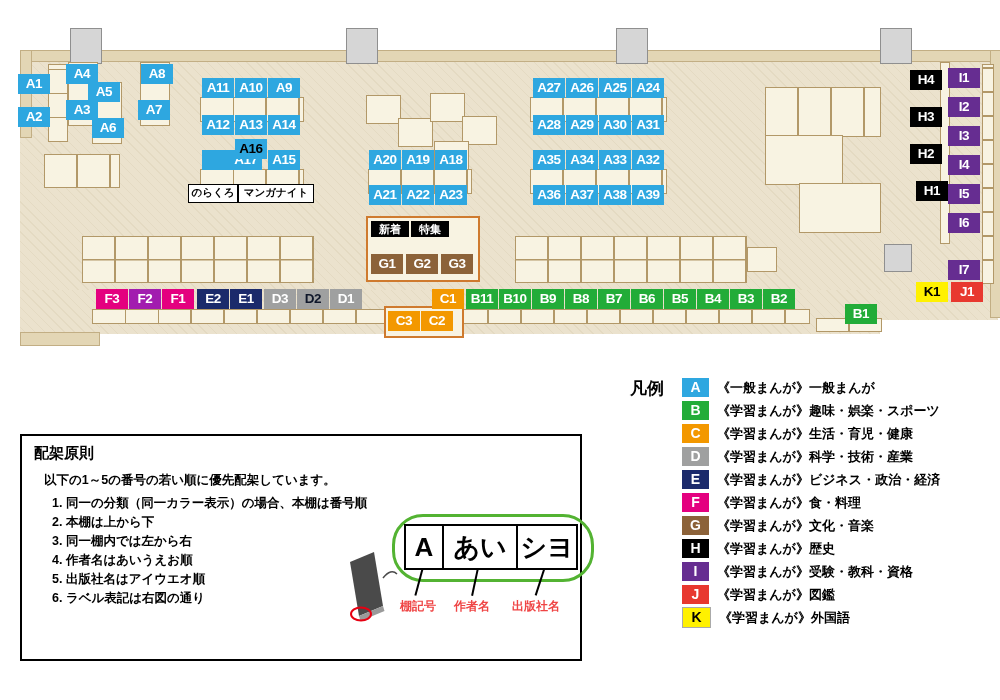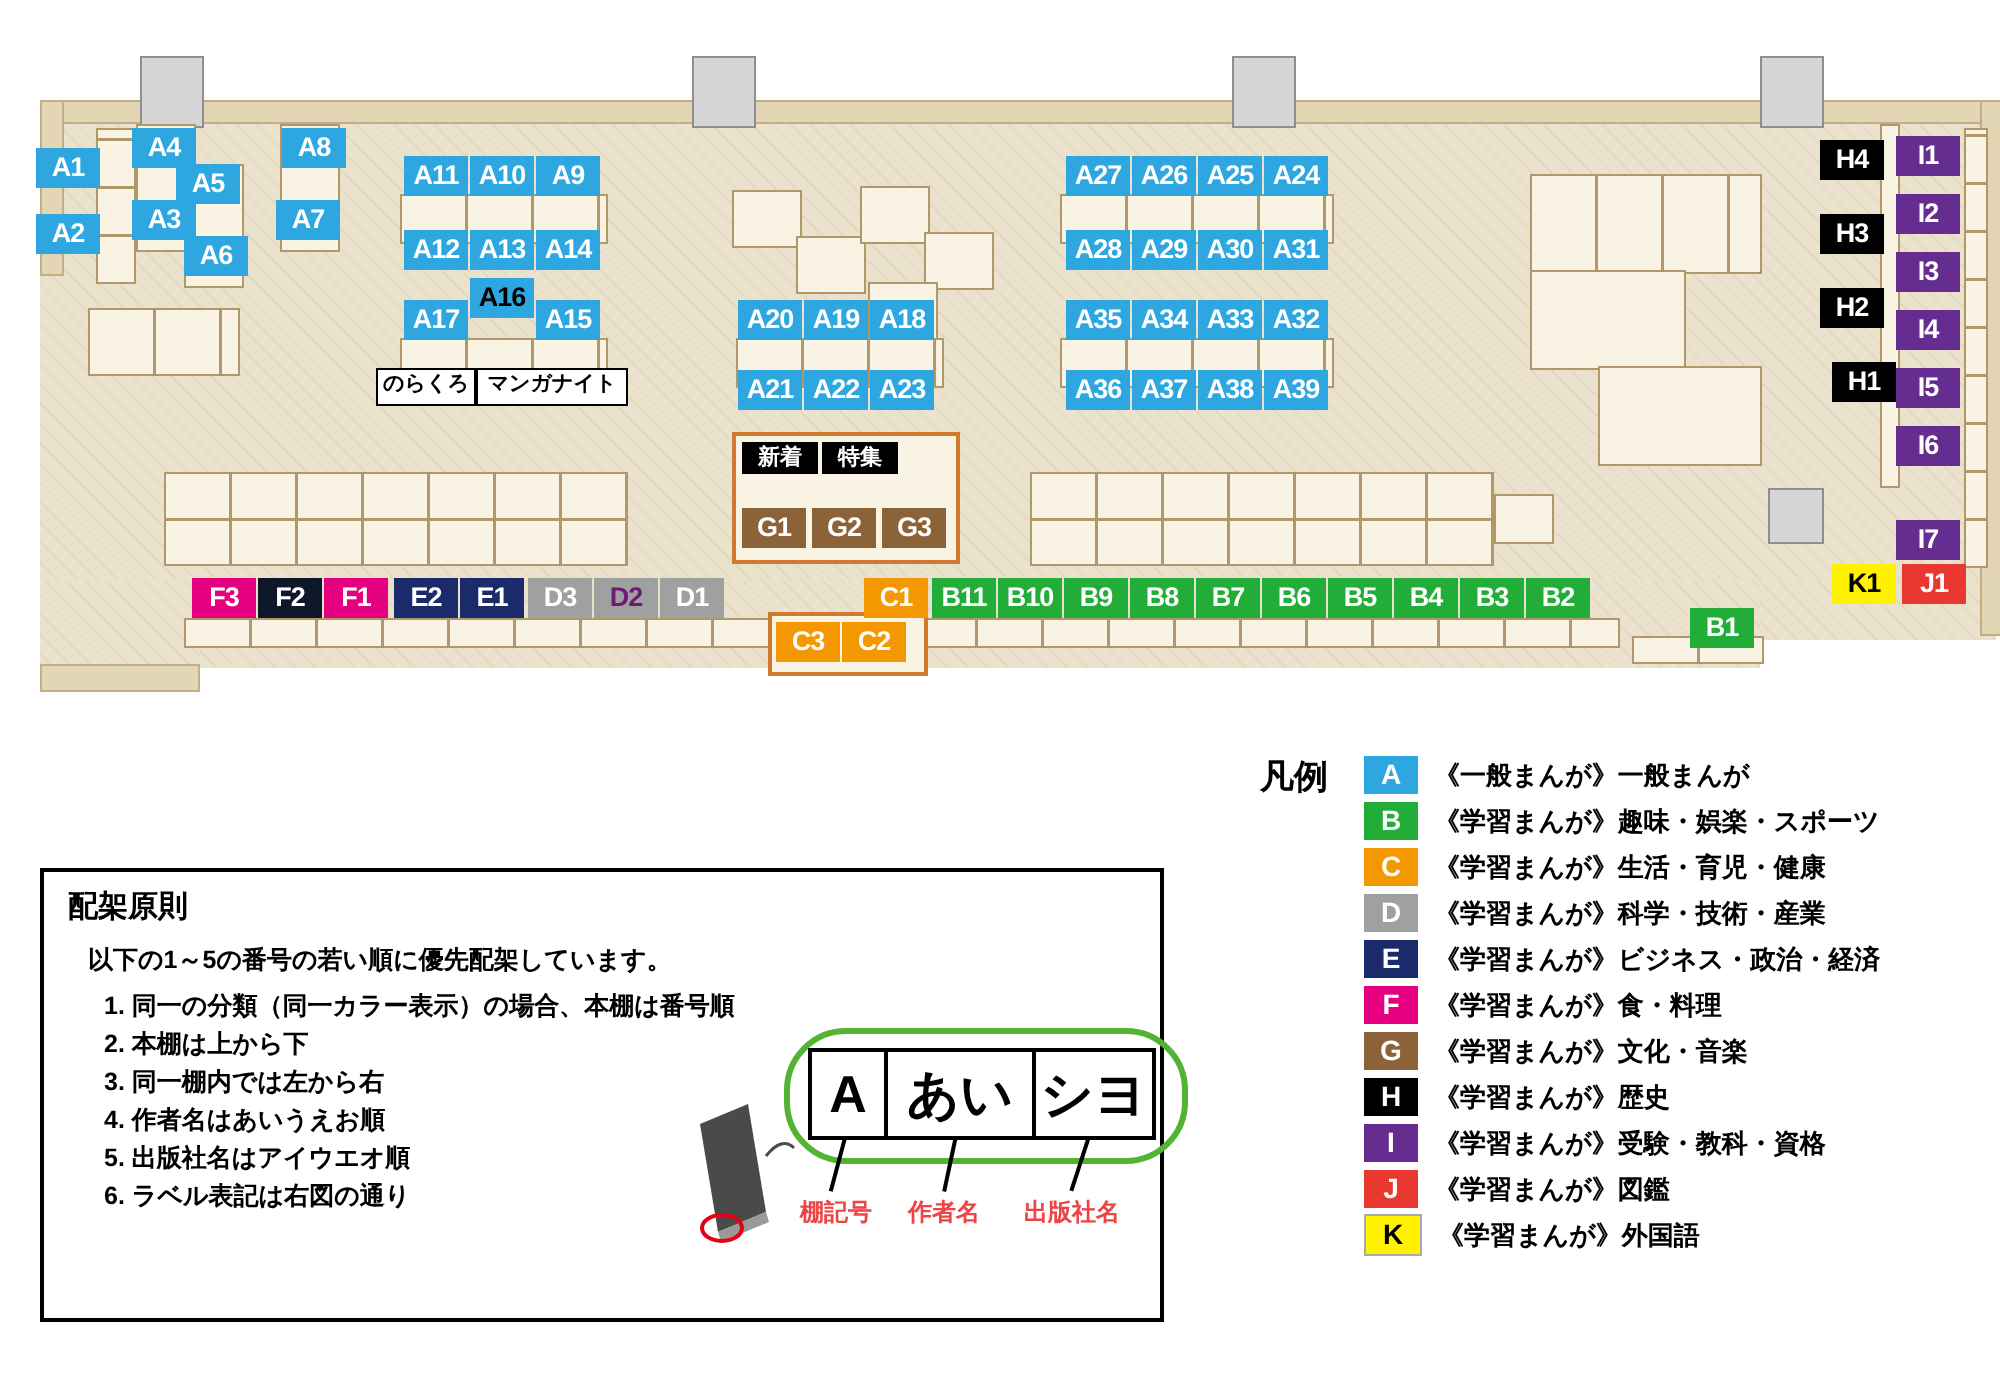--- a/index.html
+++ b/index.html
@@ -109,7 +109,7 @@
       <div class="slabel" style="background: rgb(46, 167, 224); color: rgb(255, 255, 255); left: 202px; top: 115px;">A12</div>
       <div class="slabel" style="background: rgb(46, 167, 224); color: rgb(255, 255, 255); left: 235px; top: 115px;">A13</div>
       <div class="slabel" style="background: rgb(46, 167, 224); color: rgb(255, 255, 255); left: 268px; top: 115px;">A14</div>
-      <div class="slabel" style="background: rgb(46, 167, 224); color: rgb(255, 255, 255); left: 202px; top: 150px;">A17</div>
+      <div class="slabel" style="background: rgb(46, 167, 224); color: rgb(255, 255, 255); left: 202px; top: 150px; padding-left: 28px;">A17</div>
       <div class="slabel" style="background: rgb(46, 167, 224); color: #000000; left: 235px; top: 139px;">A16</div>
       <div class="slabel" style="background: rgb(46, 167, 224); color: rgb(255, 255, 255); left: 268px; top: 150px;">A15</div>
       <div class="slabel" style="background: rgb(46, 167, 224); color: rgb(255, 255, 255); left: 369px; top: 150px;">A20</div>

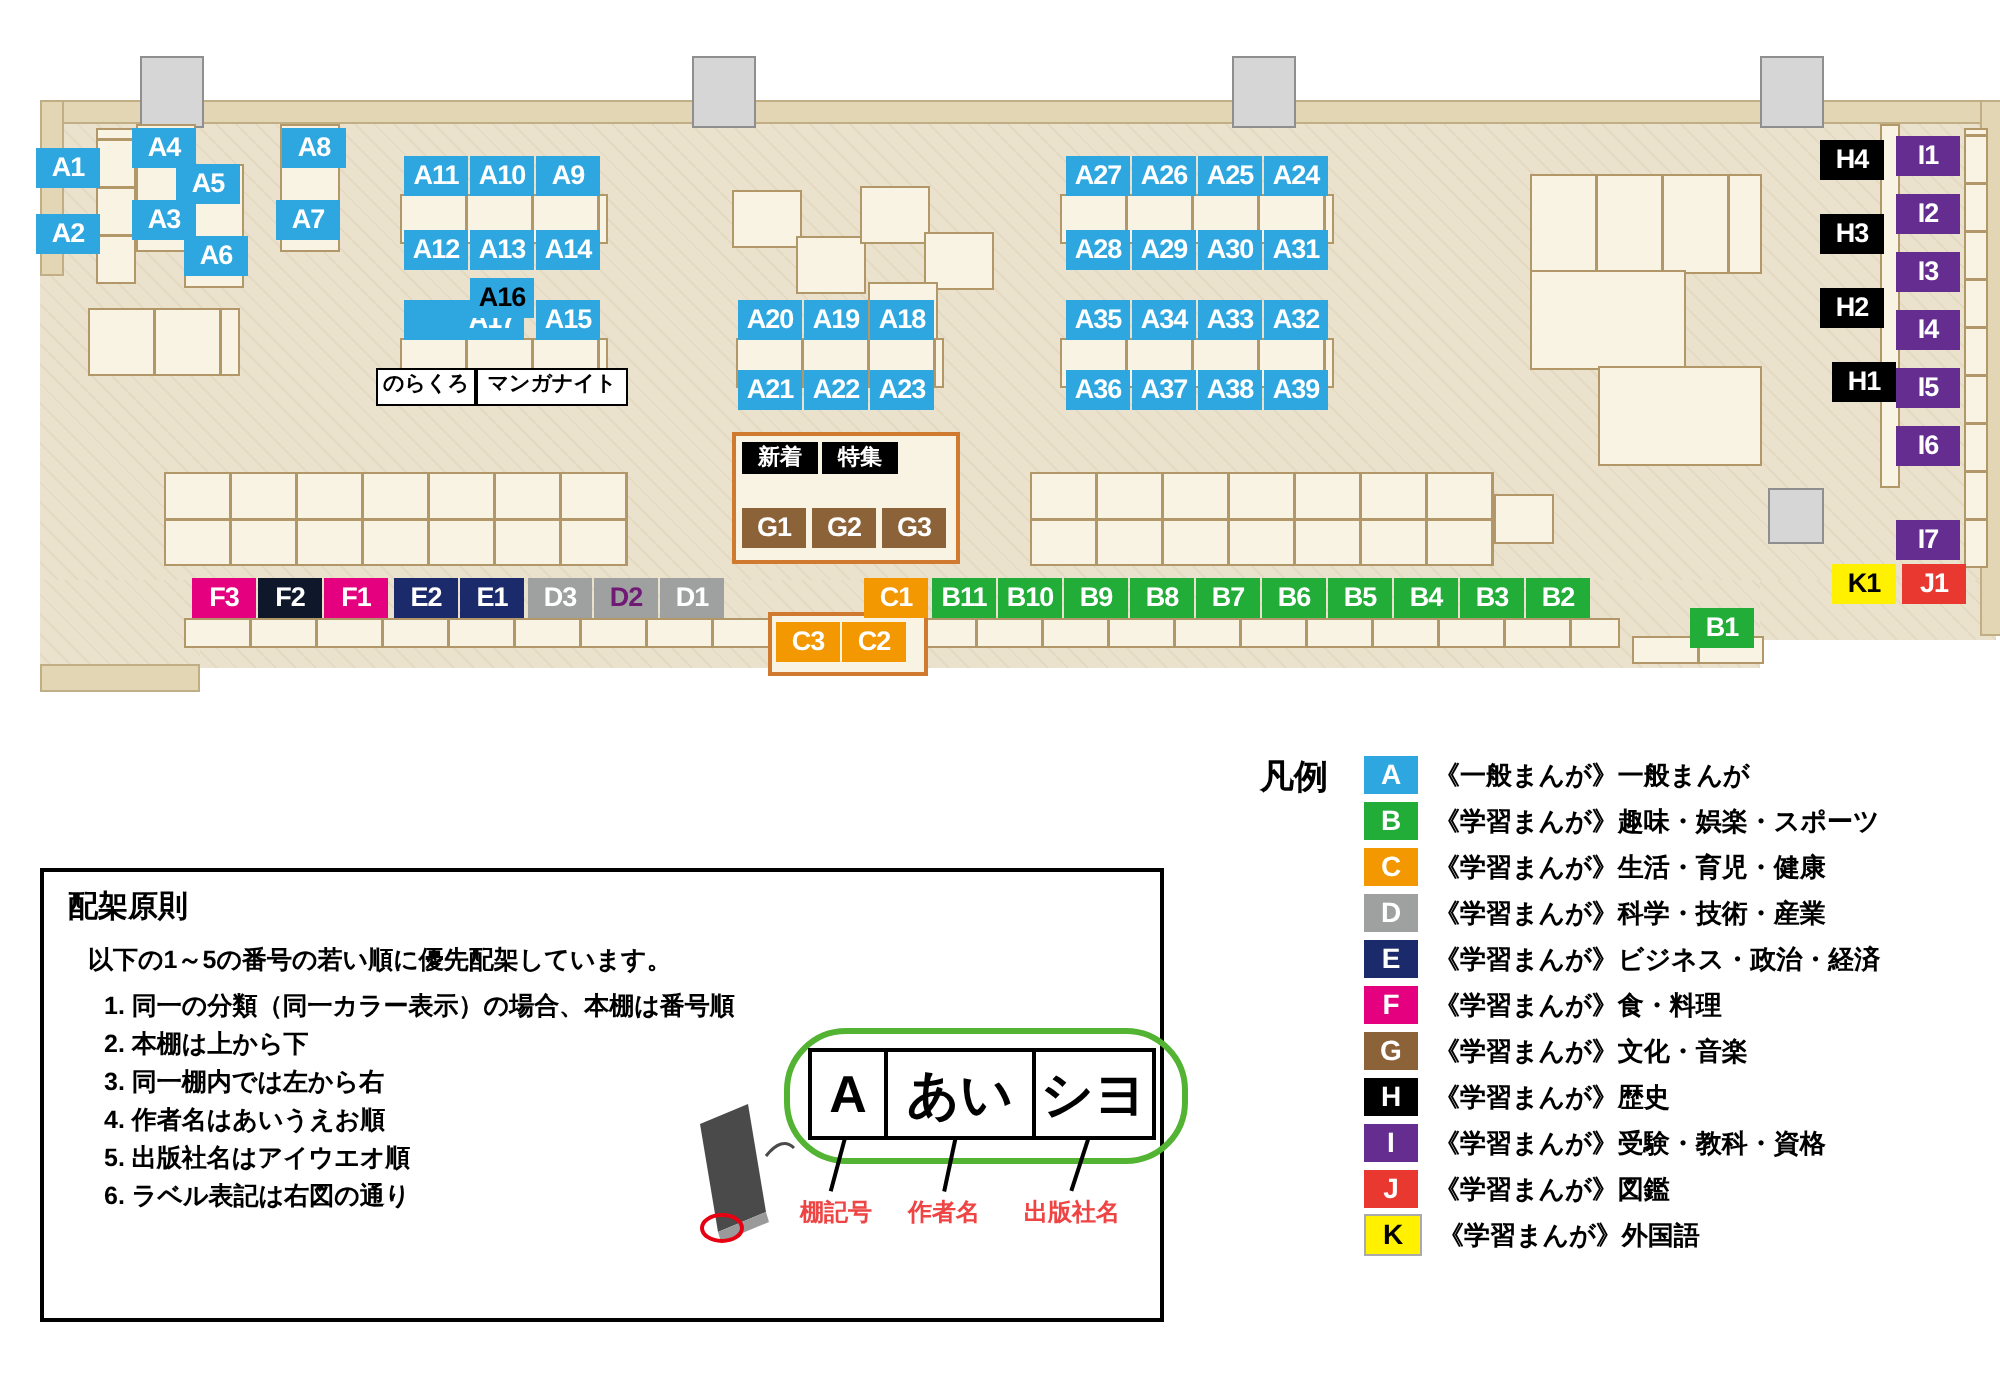--- a/index.html
+++ b/index.html
@@ -138,7 +138,7 @@
       <div class="slabel" style="background: rgb(140, 98, 57); color: rgb(255, 255, 255); left: 406px; top: 254px;">G2</div>
       <div class="slabel" style="background: rgb(140, 98, 57); color: rgb(255, 255, 255); left: 441px; top: 254px;">G3</div>
       <div class="slabel" style="background: rgb(228, 0, 127); color: rgb(255, 255, 255); left: 96px; top: 289px;">F3</div>
-      <div class="slabel" style="background: #0f172a; color: rgb(255, 255, 255); left: 129px; top: 289px;">F2</div>
+      <div class="slabel" style="background: #a21caf; color: rgb(255, 255, 255); left: 129px; top: 289px;">F2</div>
       <div class="slabel" style="background: rgb(228, 0, 127); color: rgb(255, 255, 255); left: 162px; top: 289px;">F1</div>
       <div class="slabel" style="background: rgb(27, 42, 107); color: rgb(255, 255, 255); left: 197px; top: 289px;">E2</div>
       <div class="slabel" style="background: rgb(27, 42, 107); color: rgb(255, 255, 255); left: 230px; top: 289px;">E1</div>

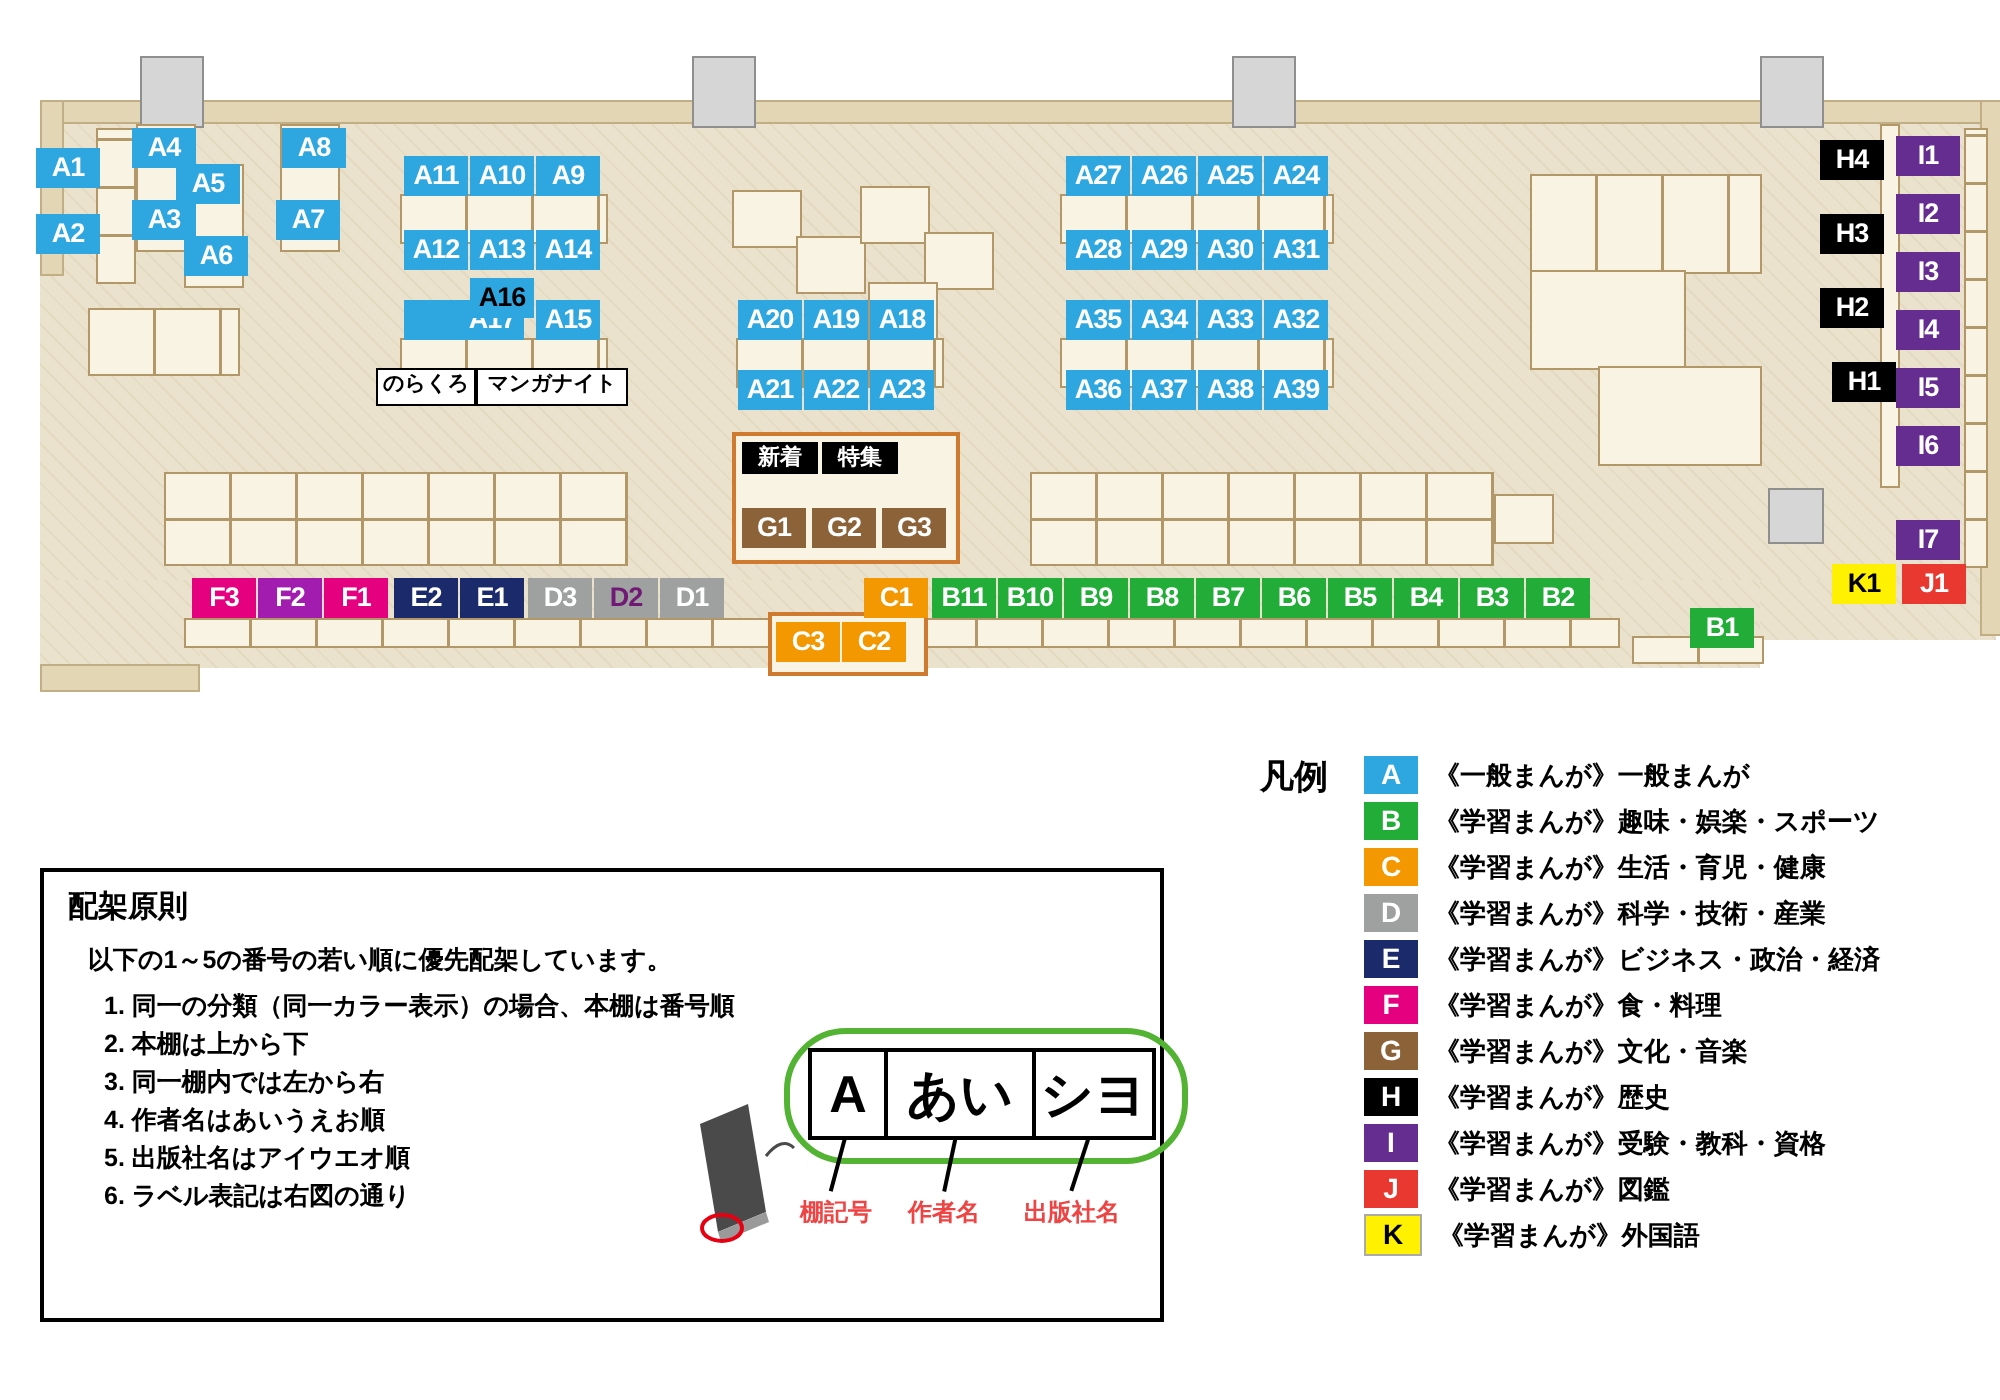--- a/index.html
+++ b/index.html
@@ -143,7 +143,7 @@
       <div class="slabel" style="background: rgb(27, 42, 107); color: rgb(255, 255, 255); left: 197px; top: 289px;">E2</div>
       <div class="slabel" style="background: rgb(27, 42, 107); color: rgb(255, 255, 255); left: 230px; top: 289px;">E1</div>
       <div class="slabel" style="background: rgb(159, 160, 160); color: rgb(255, 255, 255); left: 264px; top: 289px;">D3</div>
-      <div class="slabel" style="background: rgb(159, 160, 160); color: #701a75; left: 297px; top: 289px;">D2</div>
+      <div class="slabel" style="background: rgb(159, 160, 160); color: #0f172a; left: 297px; top: 289px;">D2</div>
       <div class="slabel" style="background: rgb(159, 160, 160); color: rgb(255, 255, 255); left: 330px; top: 289px;">D1</div>
       <div class="slabel" style="background: rgb(243, 152, 0); color: rgb(255, 255, 255); left: 432px; top: 289px;">C1</div>
       <div class="slabel" style="background: rgb(34, 172, 56); color: rgb(255, 255, 255); left: 466px; top: 289px;">B11</div>

